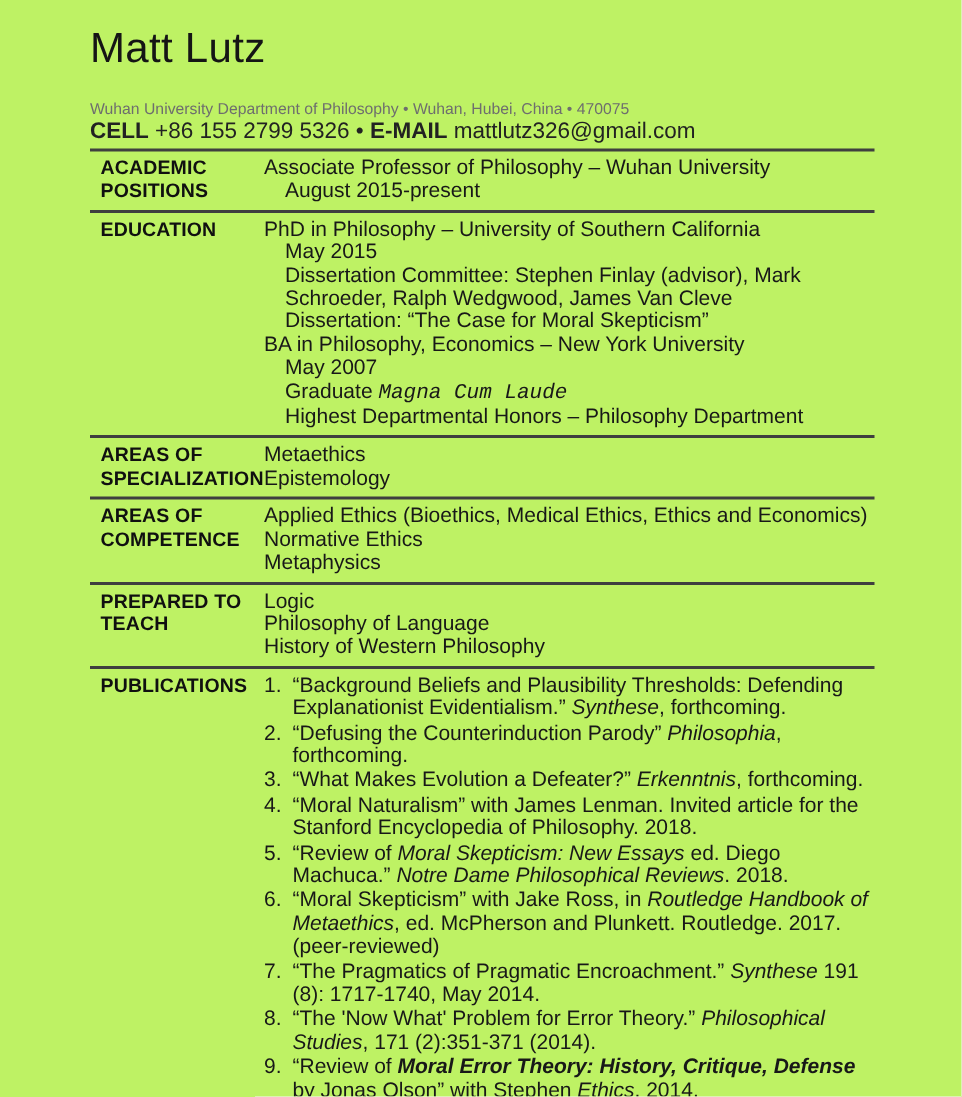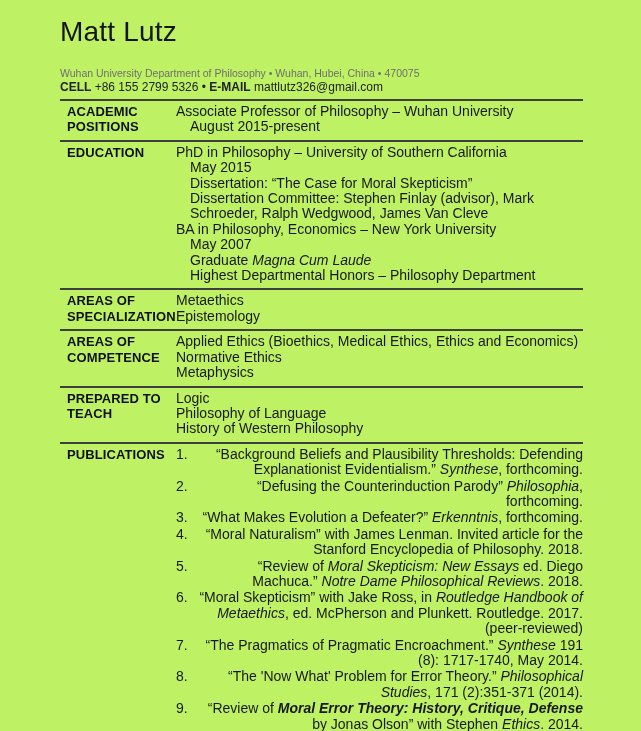--- a/index.html
+++ b/index.html
@@ -17,7 +17,7 @@
     font-size:10.5px; line-height:13px; color:#6e6e6e; margin-top:20px;
   }
   .contact {
-    font-size:12px; line-height:13px; color:#222; margin-top:1px;
+    font-size:15px; line-height:13px; color:#222; margin-top:1px;
   }
   .sections { margin-top:5px; }
   .section { display:flex; border-top:2px solid #3f3f3f; padding:3px 0 5px 0; }

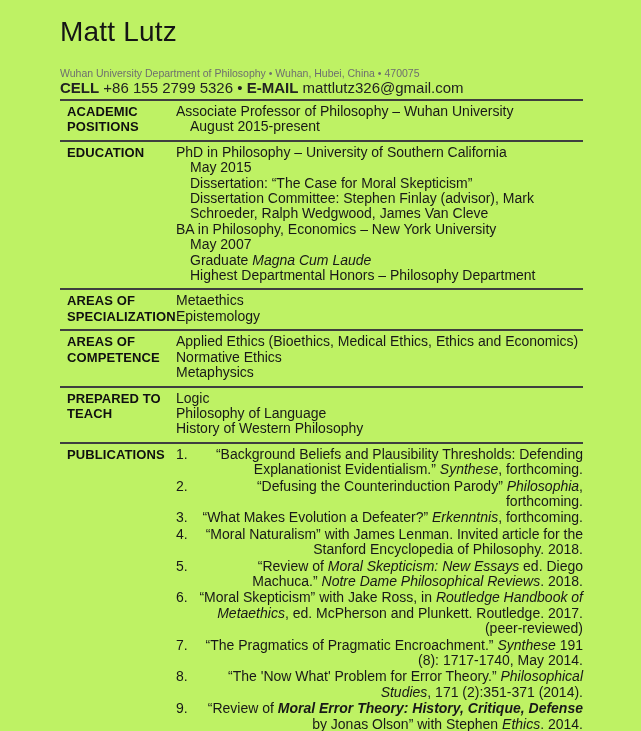--- a/index.html
+++ b/index.html
@@ -68,8 +68,8 @@
       <div class="content-col">
         <div class="line"><span>PhD in Philosophy – University of Southern California</span></div>
         <div class="line ind"><span>May 2015</span></div>
+        <div class="line ind"><span>Dissertation Committee: Stephen Finlay (advisor), Mark Schroeder, Ralph Wedgwood, James Van Cleve</span></div>
         <div class="line ind"><span>Dissertation: “The Case for Moral Skepticism”</span></div>
-        <div class="line ind"><span>Dissertation Committee: Stephen Finlay (advisor), Mark Schroeder, Ralph Wedgwood, James Van Cleve</span></div>
         <div class="line"><span>BA in Philosophy, Economics – New York University</span></div>
         <div class="line ind"><span>May 2007</span></div>
         <div class="line ind"><span>Graduate </span><span style="font-style: italic;">Magna Cum Laude</span></div>

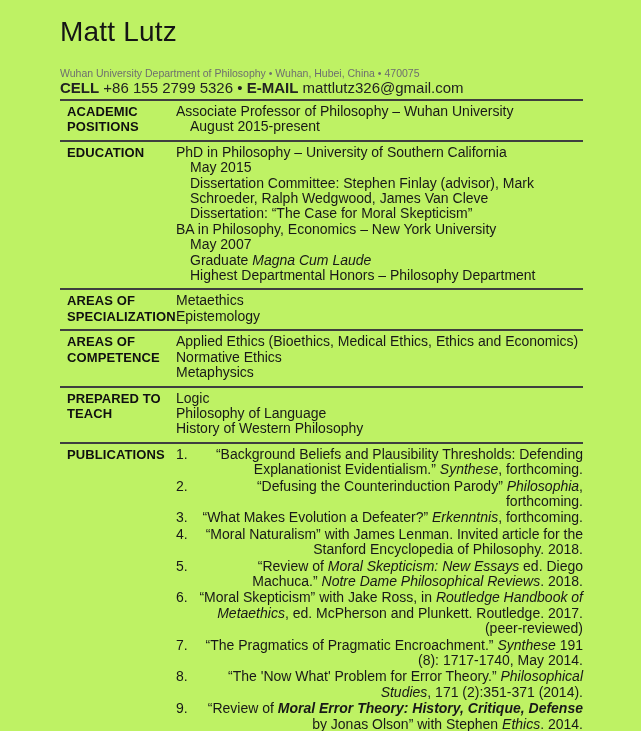--- a/index.html
+++ b/index.html
@@ -72,7 +72,7 @@
         <div class="line ind"><span>Dissertation: “The Case for Moral Skepticism”</span></div>
         <div class="line"><span>BA in Philosophy, Economics – New York University</span></div>
         <div class="line ind"><span>May 2007</span></div>
-        <div class="line ind"><span>Graduate </span><span style="font-style: italic;">Magna Cum Laude</span></div>
+        <div class="line ind"><span>Graduate </span><span style="font-style: italic; font-family: Liberation Mono, monospace;">Magna Cum Laude</span></div>
         <div class="line ind"><span>Highest Departmental Honors – Philosophy Department</span></div>
       </div>
     </div>

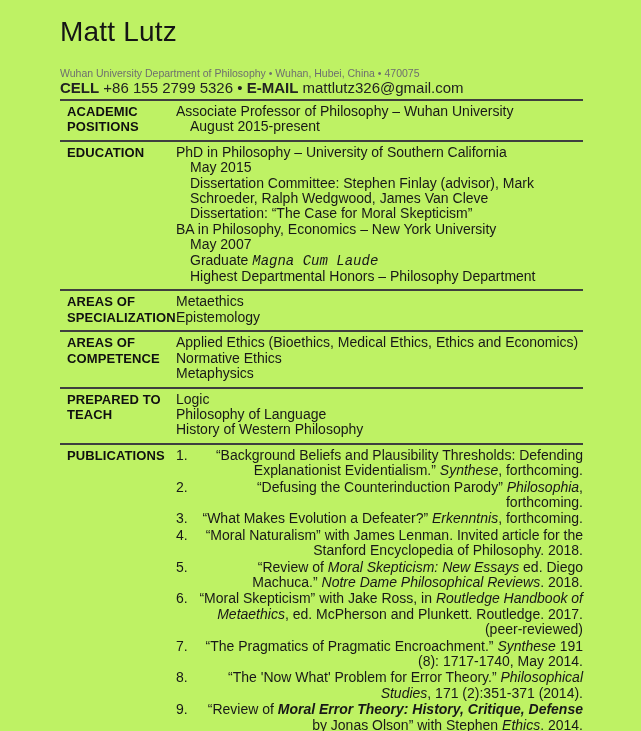--- a/index.html
+++ b/index.html
@@ -32,7 +32,7 @@
   .line.ind { padding-left:14px; }
   .pub-item { display:flex; margin-bottom:1px; }
   .pub-num { width:19px; flex:none; }
-  .pub-text { flex:1;text-align:right; }
+  .pub-text { flex:1; }
   .bullet-row { display:flex; line-height:16px; margin-bottom:4px; }
   .bullet-marker { width:13px; flex:none; }
   .bullet-text { flex:1; }

